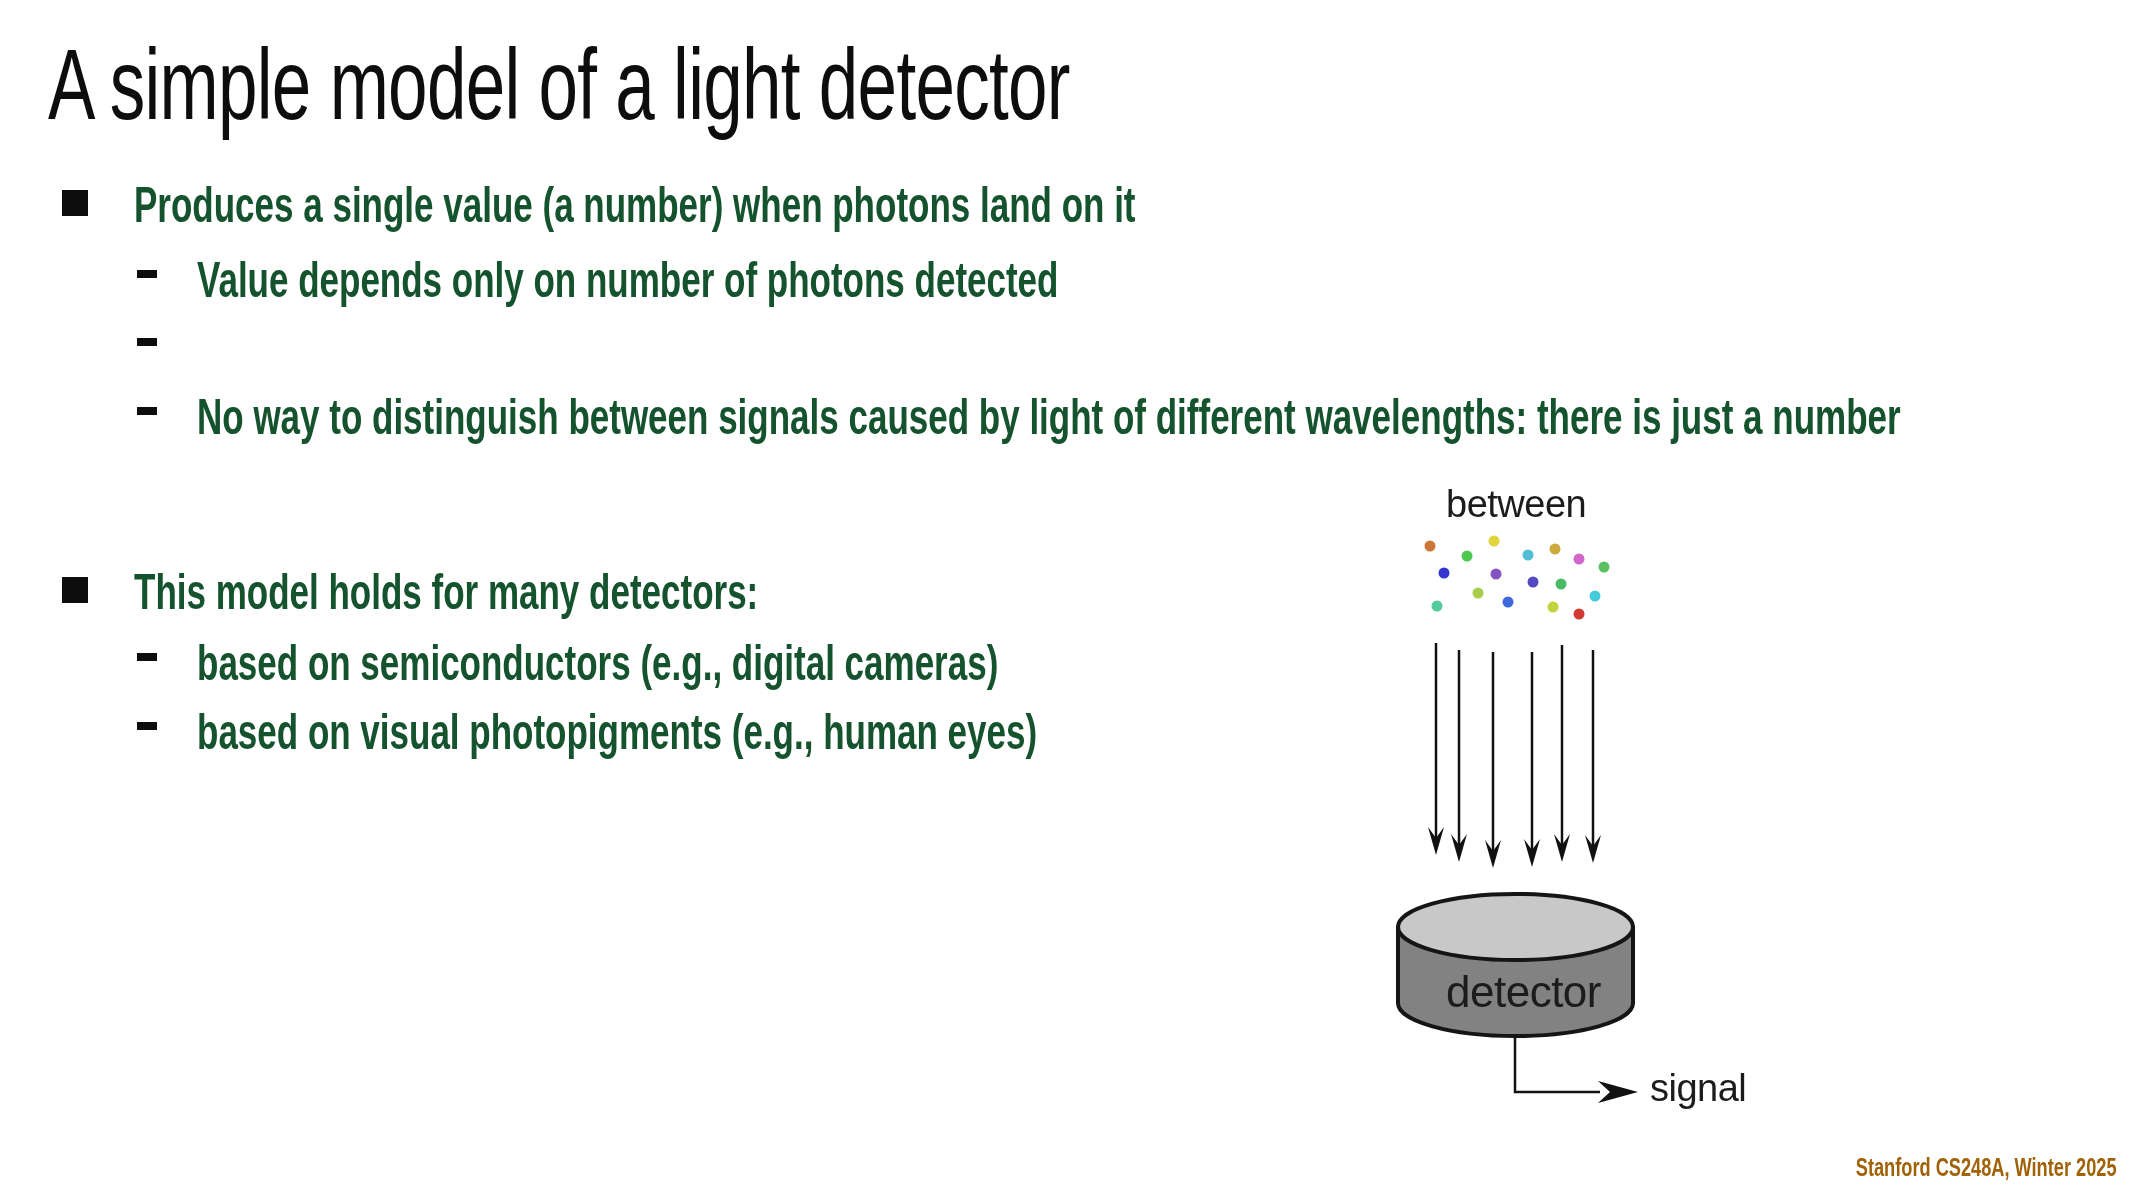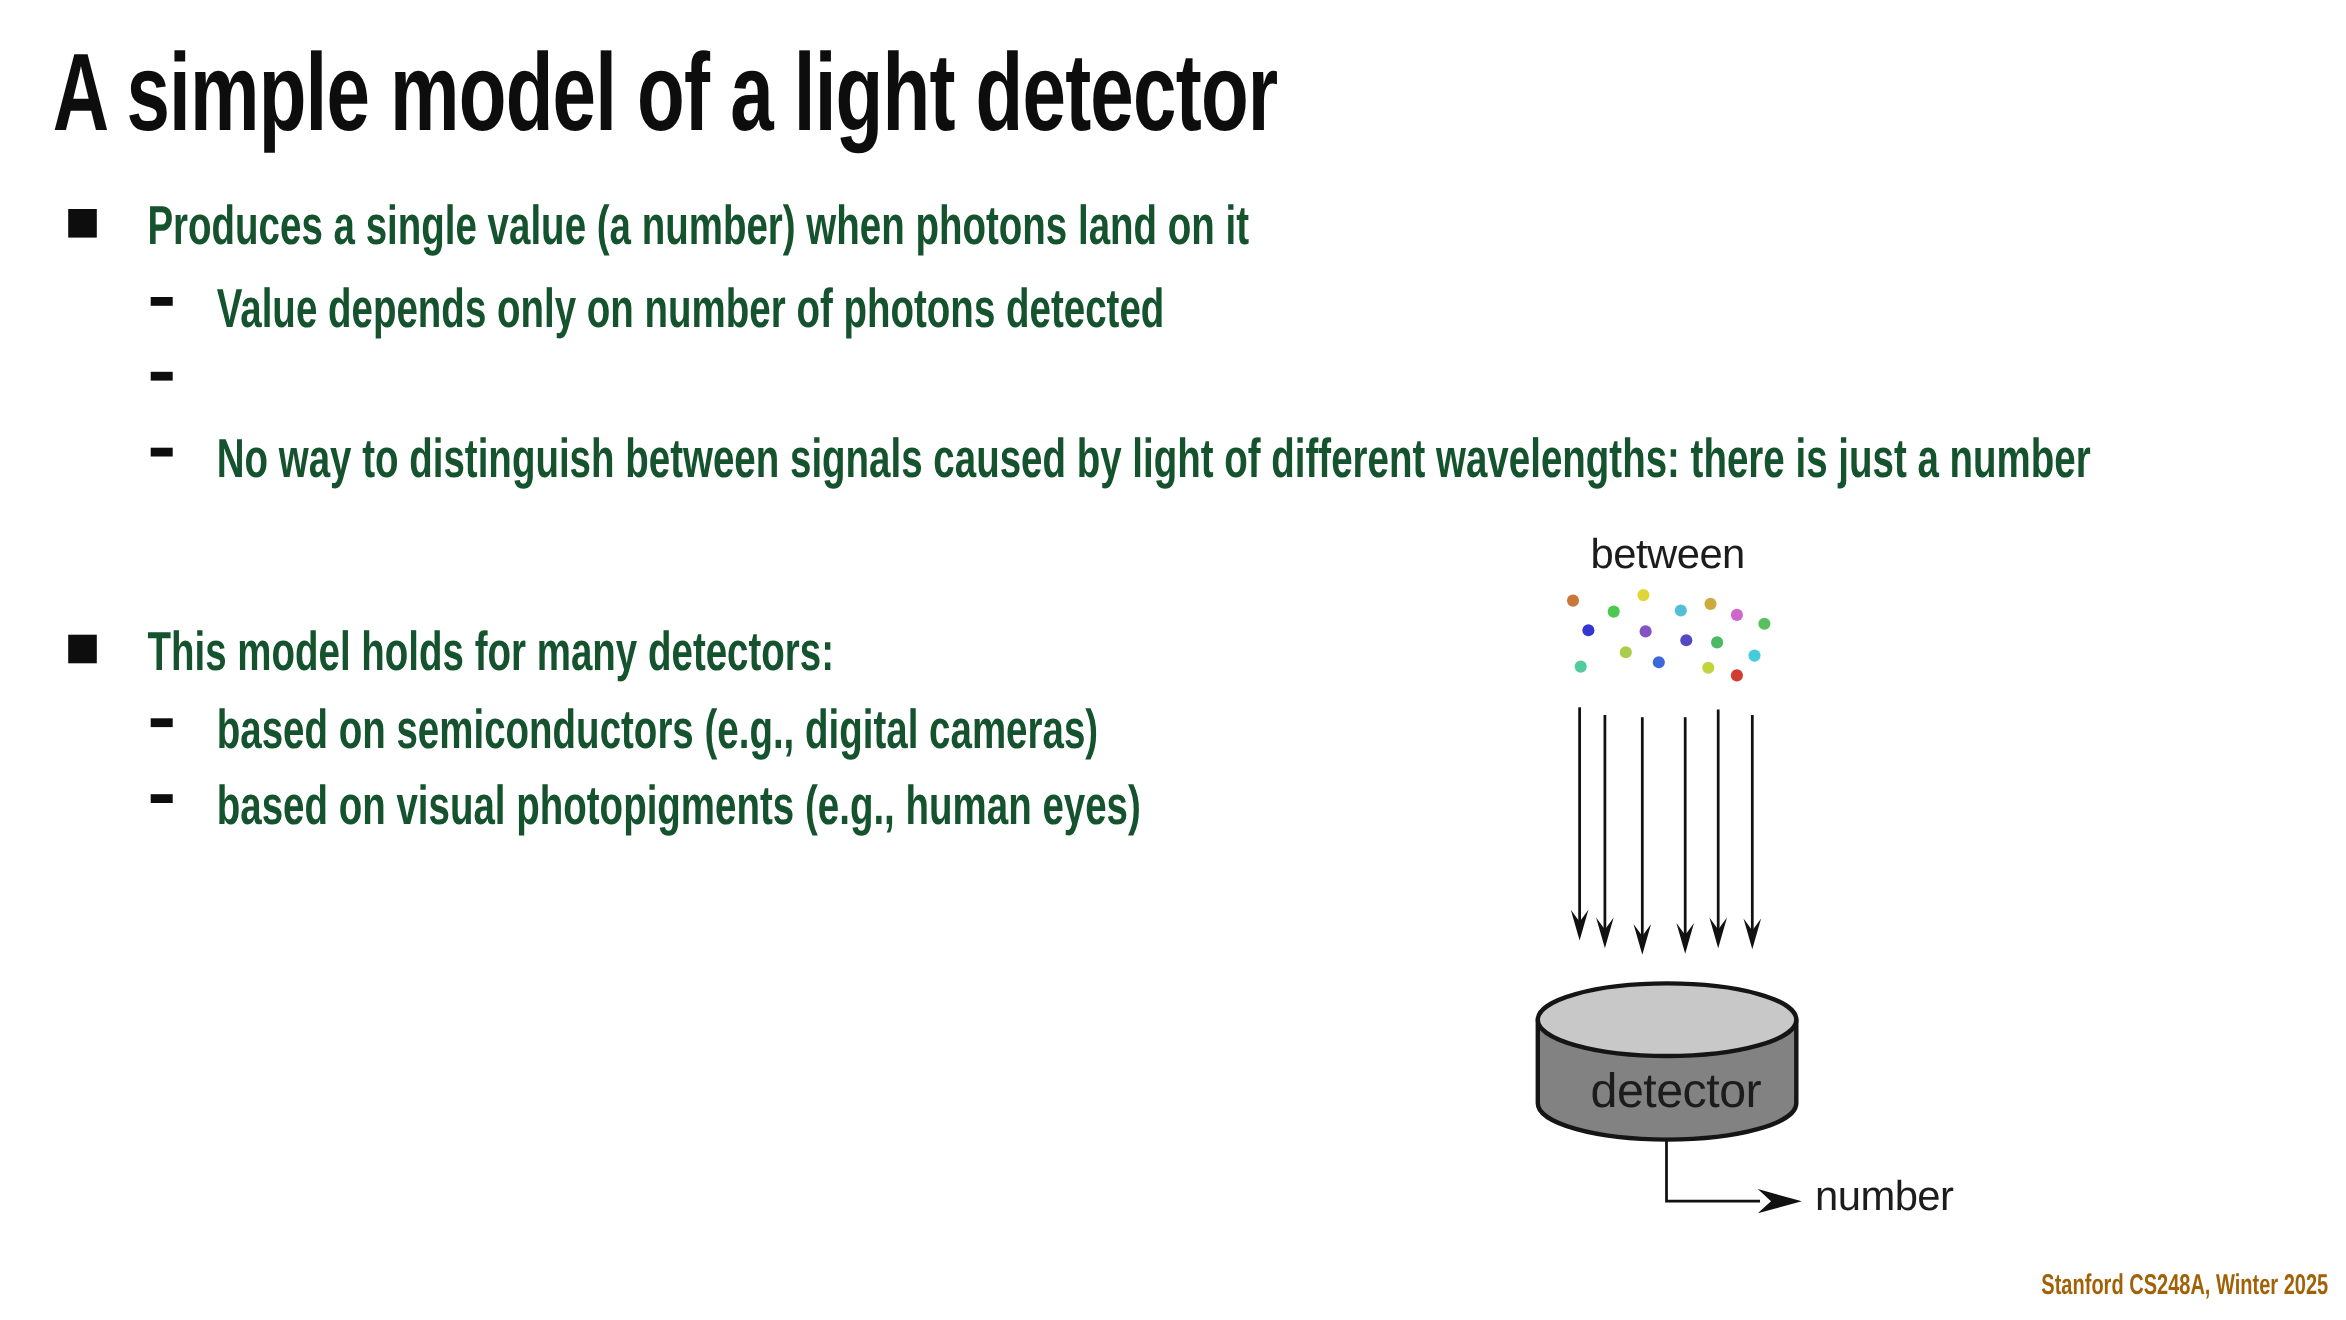--- a/index.html
+++ b/index.html
@@ -9,7 +9,7 @@
   .cond{display:inline-block;white-space:nowrap;transform:scaleX(0.70);transform-origin:left top;}
 
   .title{position:absolute;left:48px;top:34px;font-size:100px;line-height:100px;
-         font-weight:bold;color:#0d0d0d;letter-spacing:-1px;}
+         font-weight:normal;color:#0d0d0d;letter-spacing:-1px;}
 
   .line{position:absolute;font-weight:bold;color:#14532d;font-size:50px;line-height:50px;}
   .main-text{left:134px;}

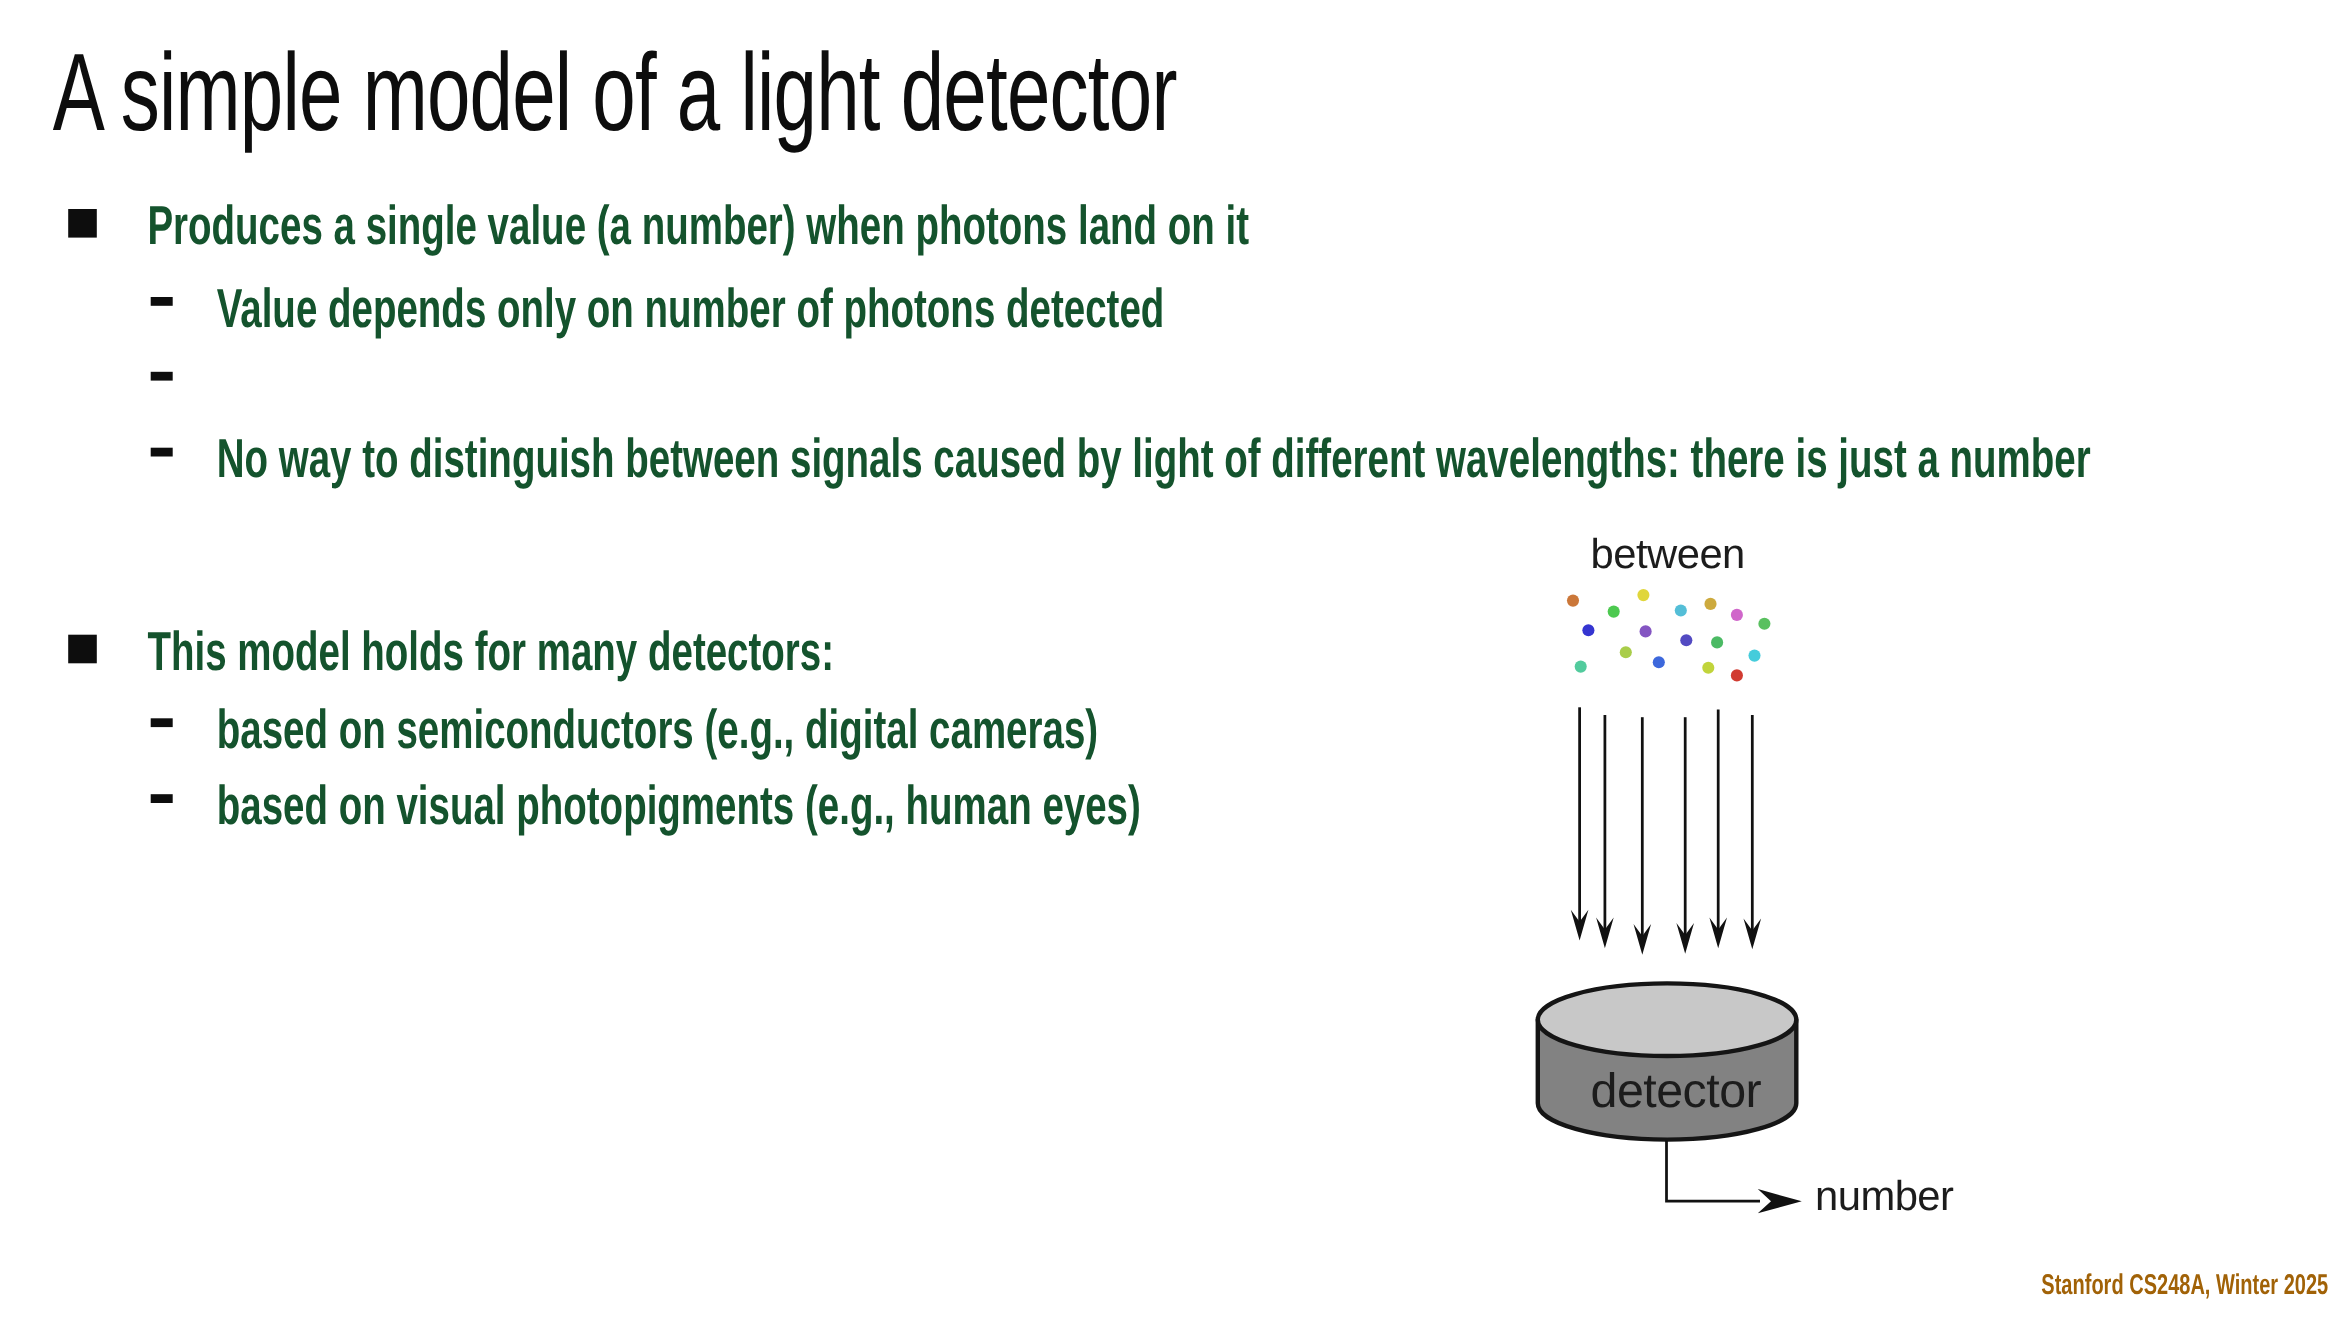--- a/index.html
+++ b/index.html
@@ -116,7 +116,7 @@
 
   <div class="diagram-label lbl-photons">between</div>
   <div class="diagram-label lbl-detector">detector</div>
-  <div class="diagram-label lbl-signal">number</div>
+  <div class="diagram-label lbl-signal">signal</div>
 
   <div class="footer">
     <span class="cond">Stanford CS248A, Winter 2025</span>

